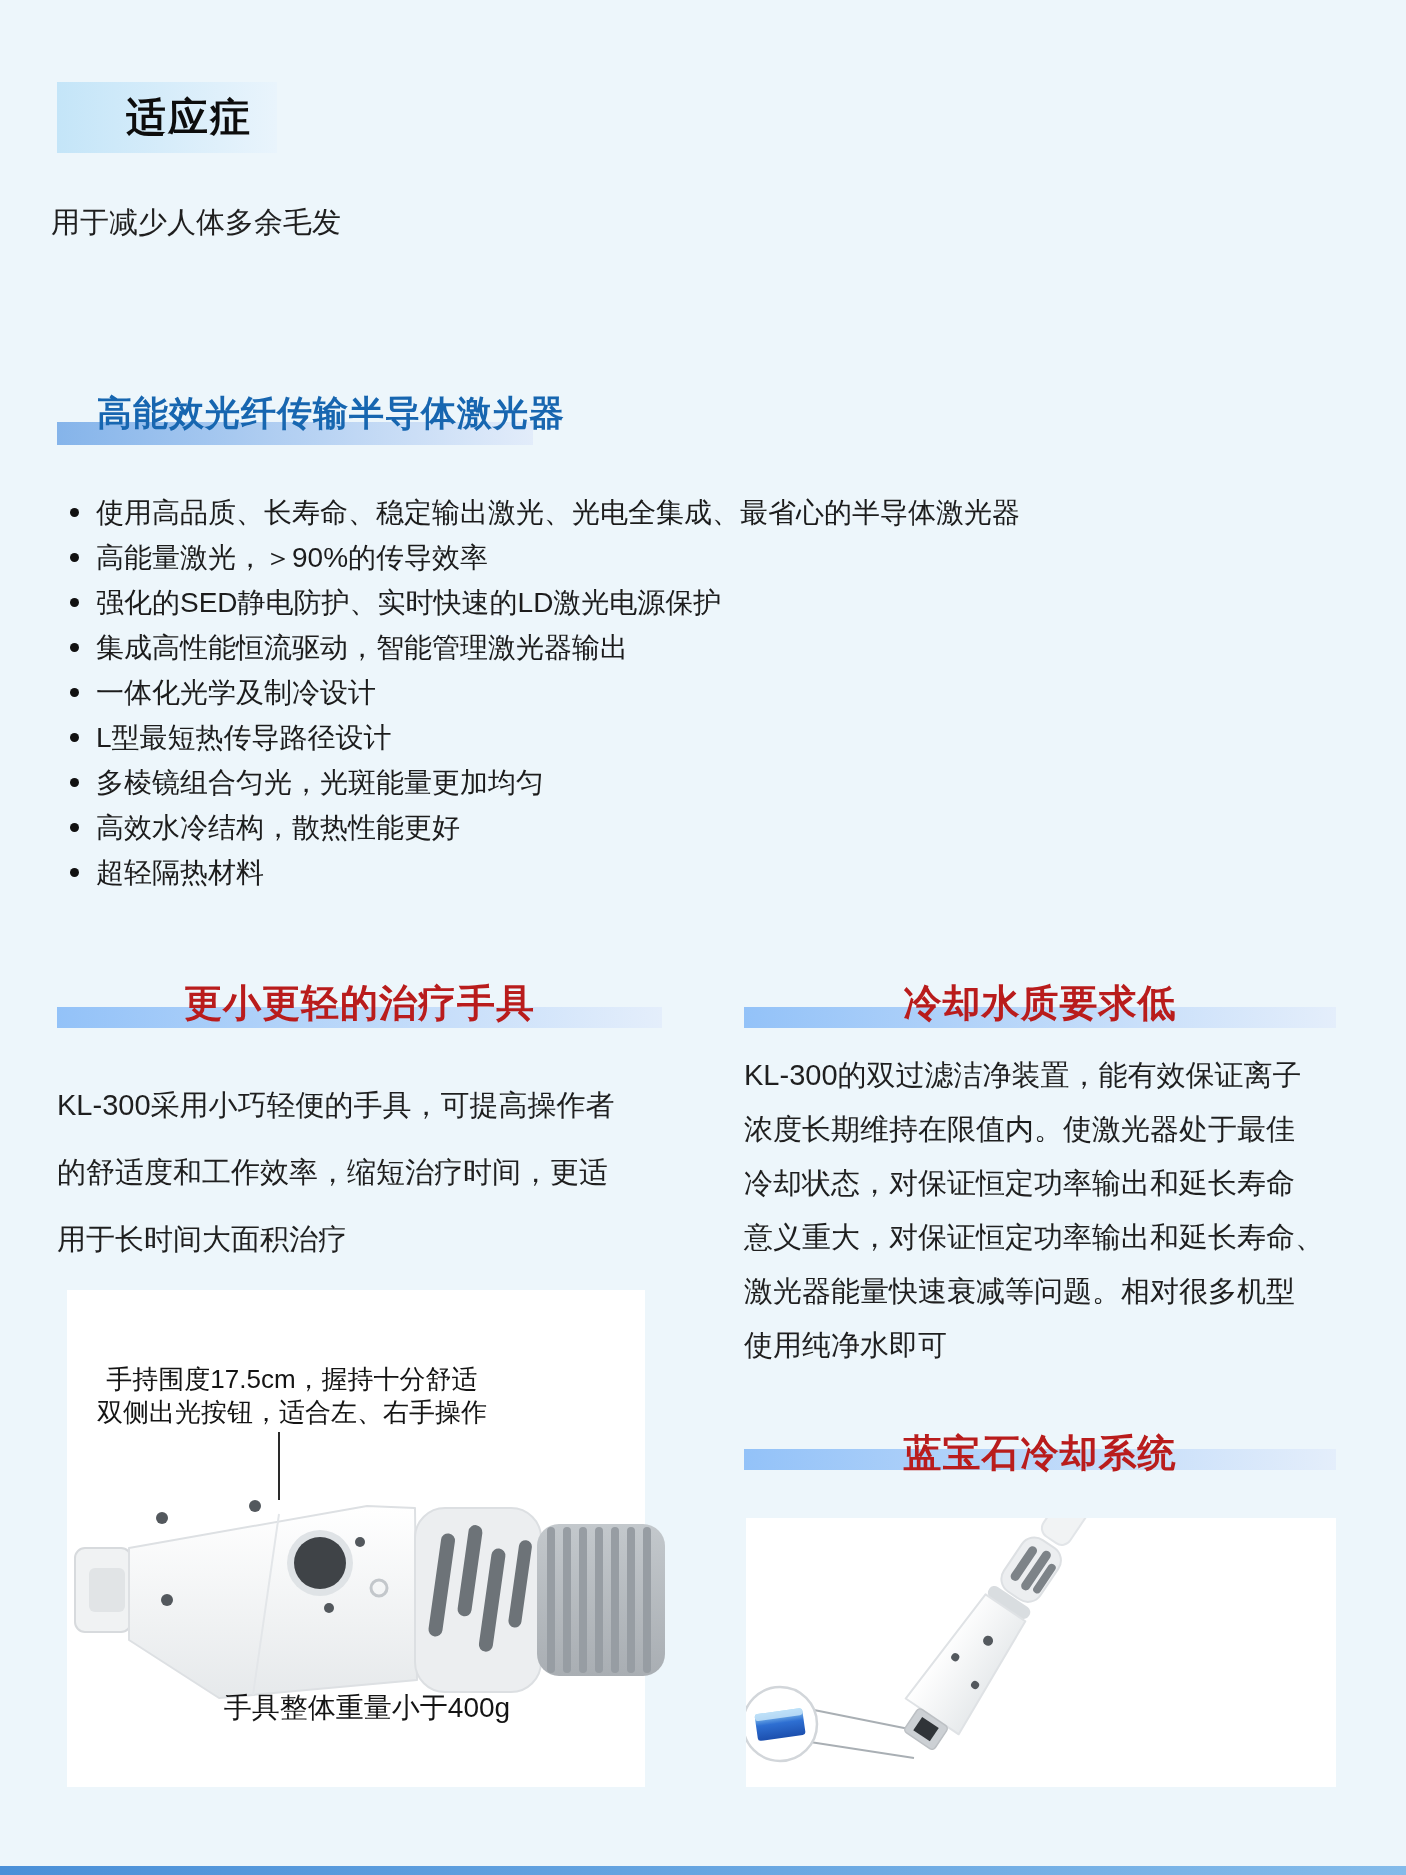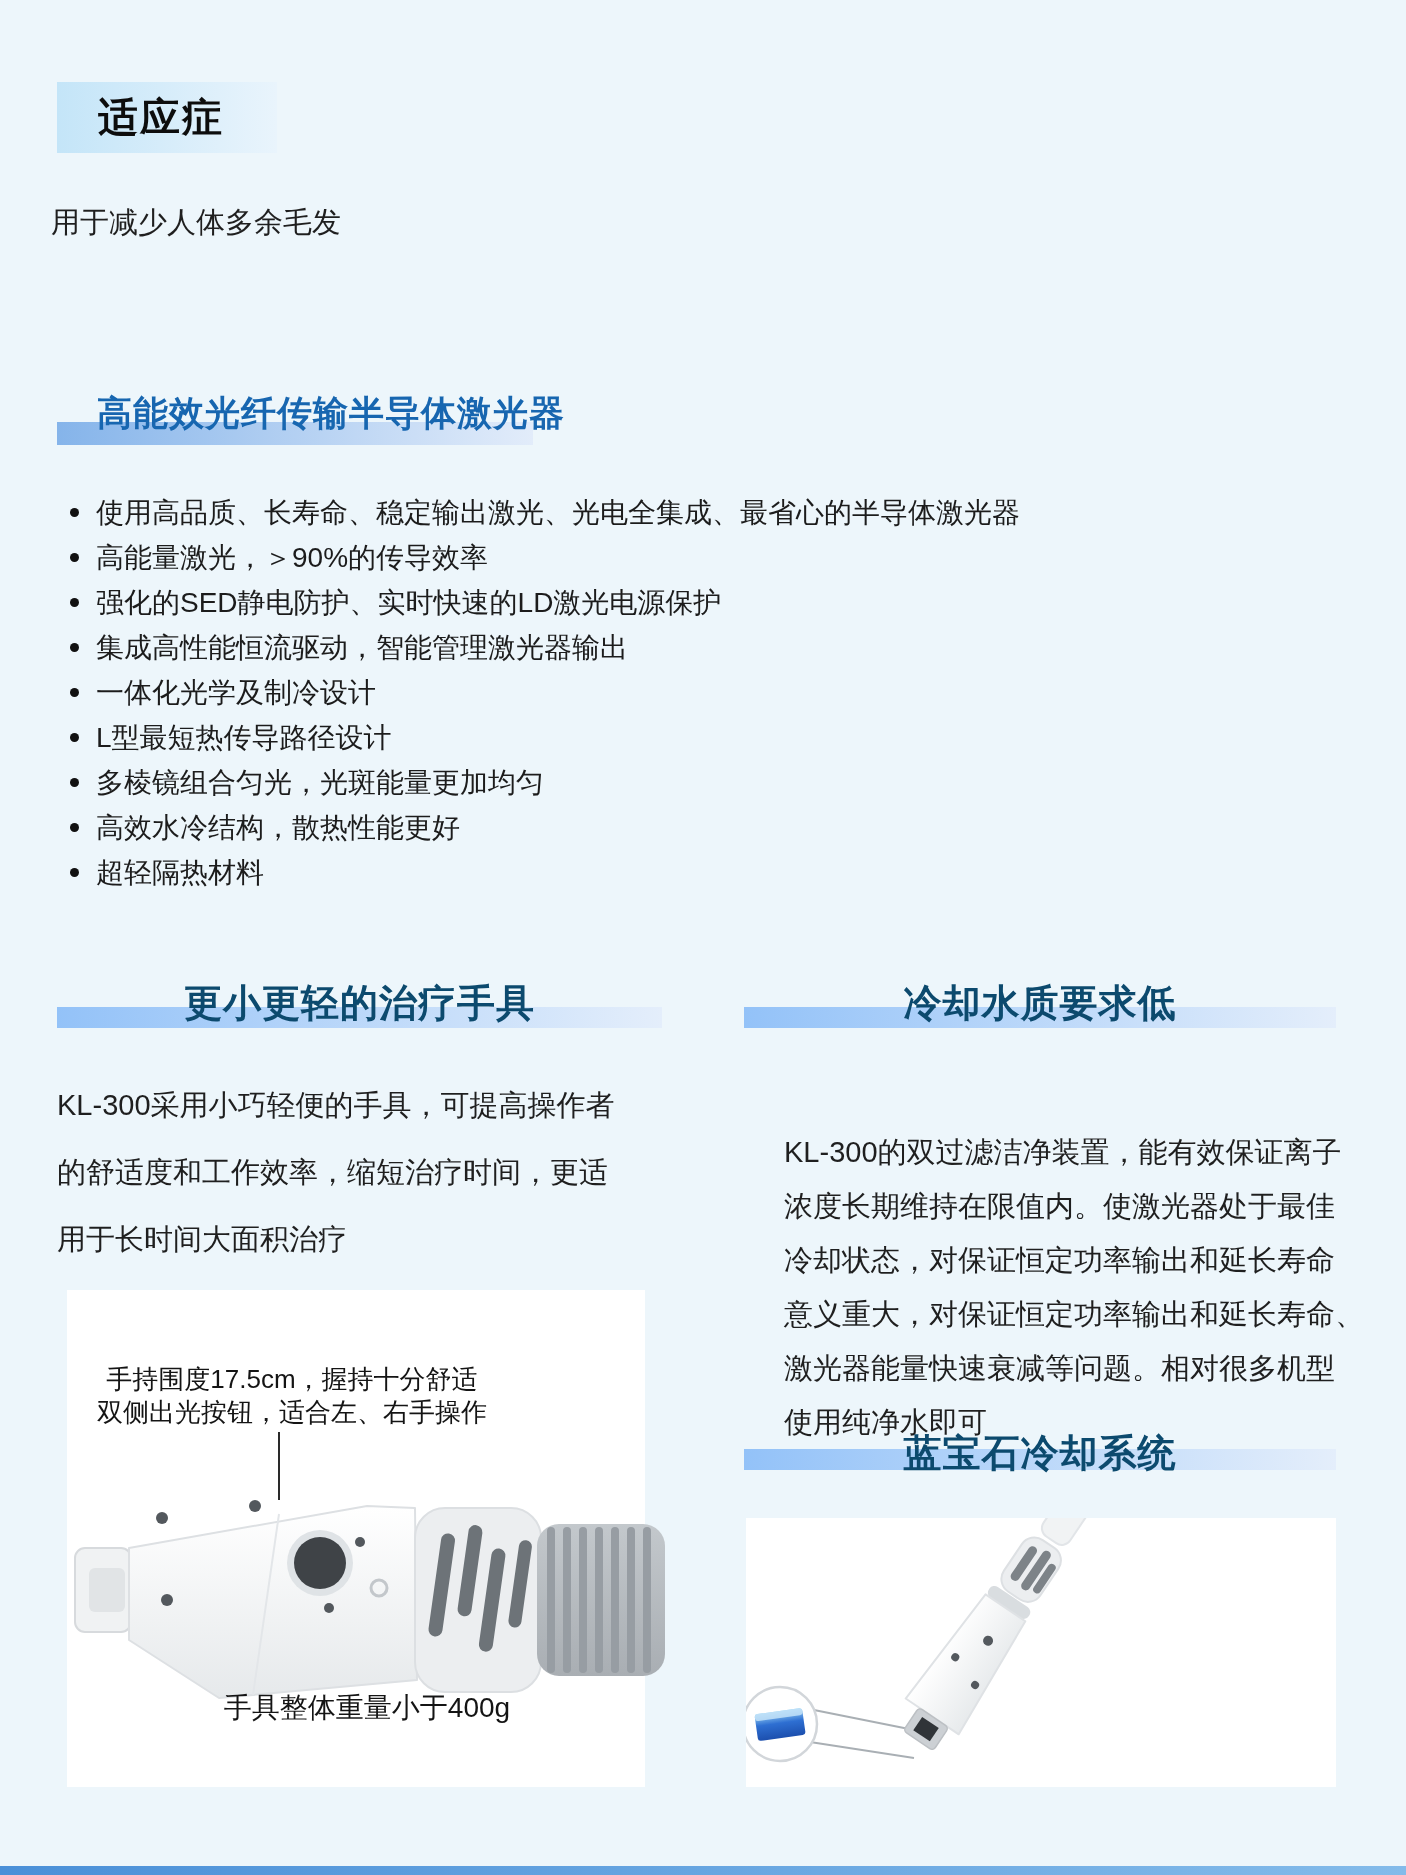--- a/index.html
+++ b/index.html
@@ -22,7 +22,7 @@
     display:flex;
     align-items:center;
     box-sizing:border-box;
-    padding-left:41px;
+    padding-left:69px;
     font-size:40px;
     font-weight:900;
     color:#0d0d0d;

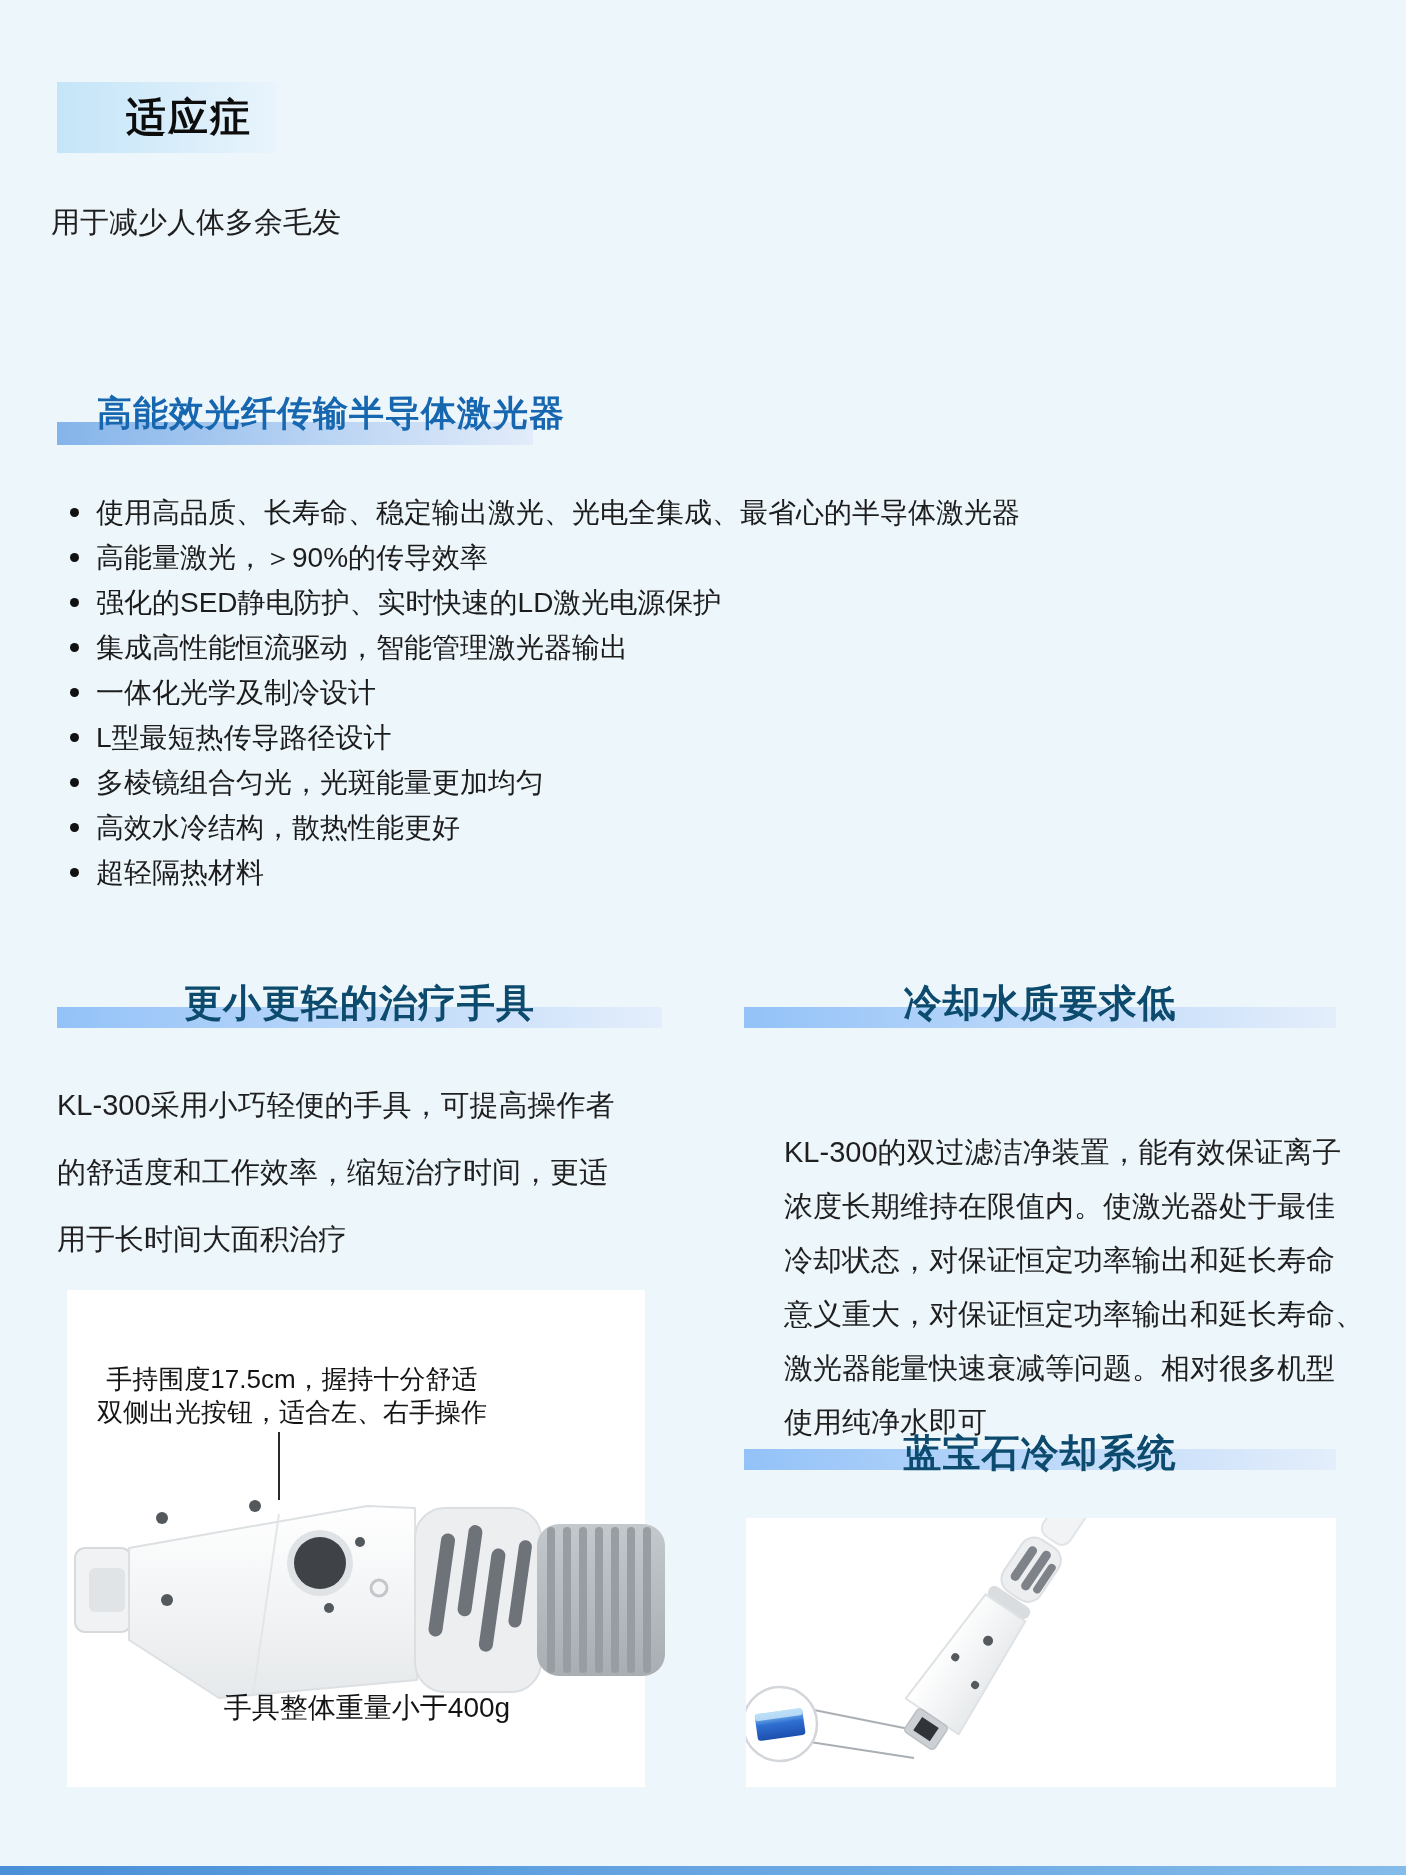--- a/index.html
+++ b/index.html
@@ -56,7 +56,7 @@
     position:absolute;
     font-size:38px;
     font-weight:900;
-    color:#0c4a6e;
+    color:#b91c1c;
     text-align:center;
     letter-spacing:1px;
     white-space:nowrap;

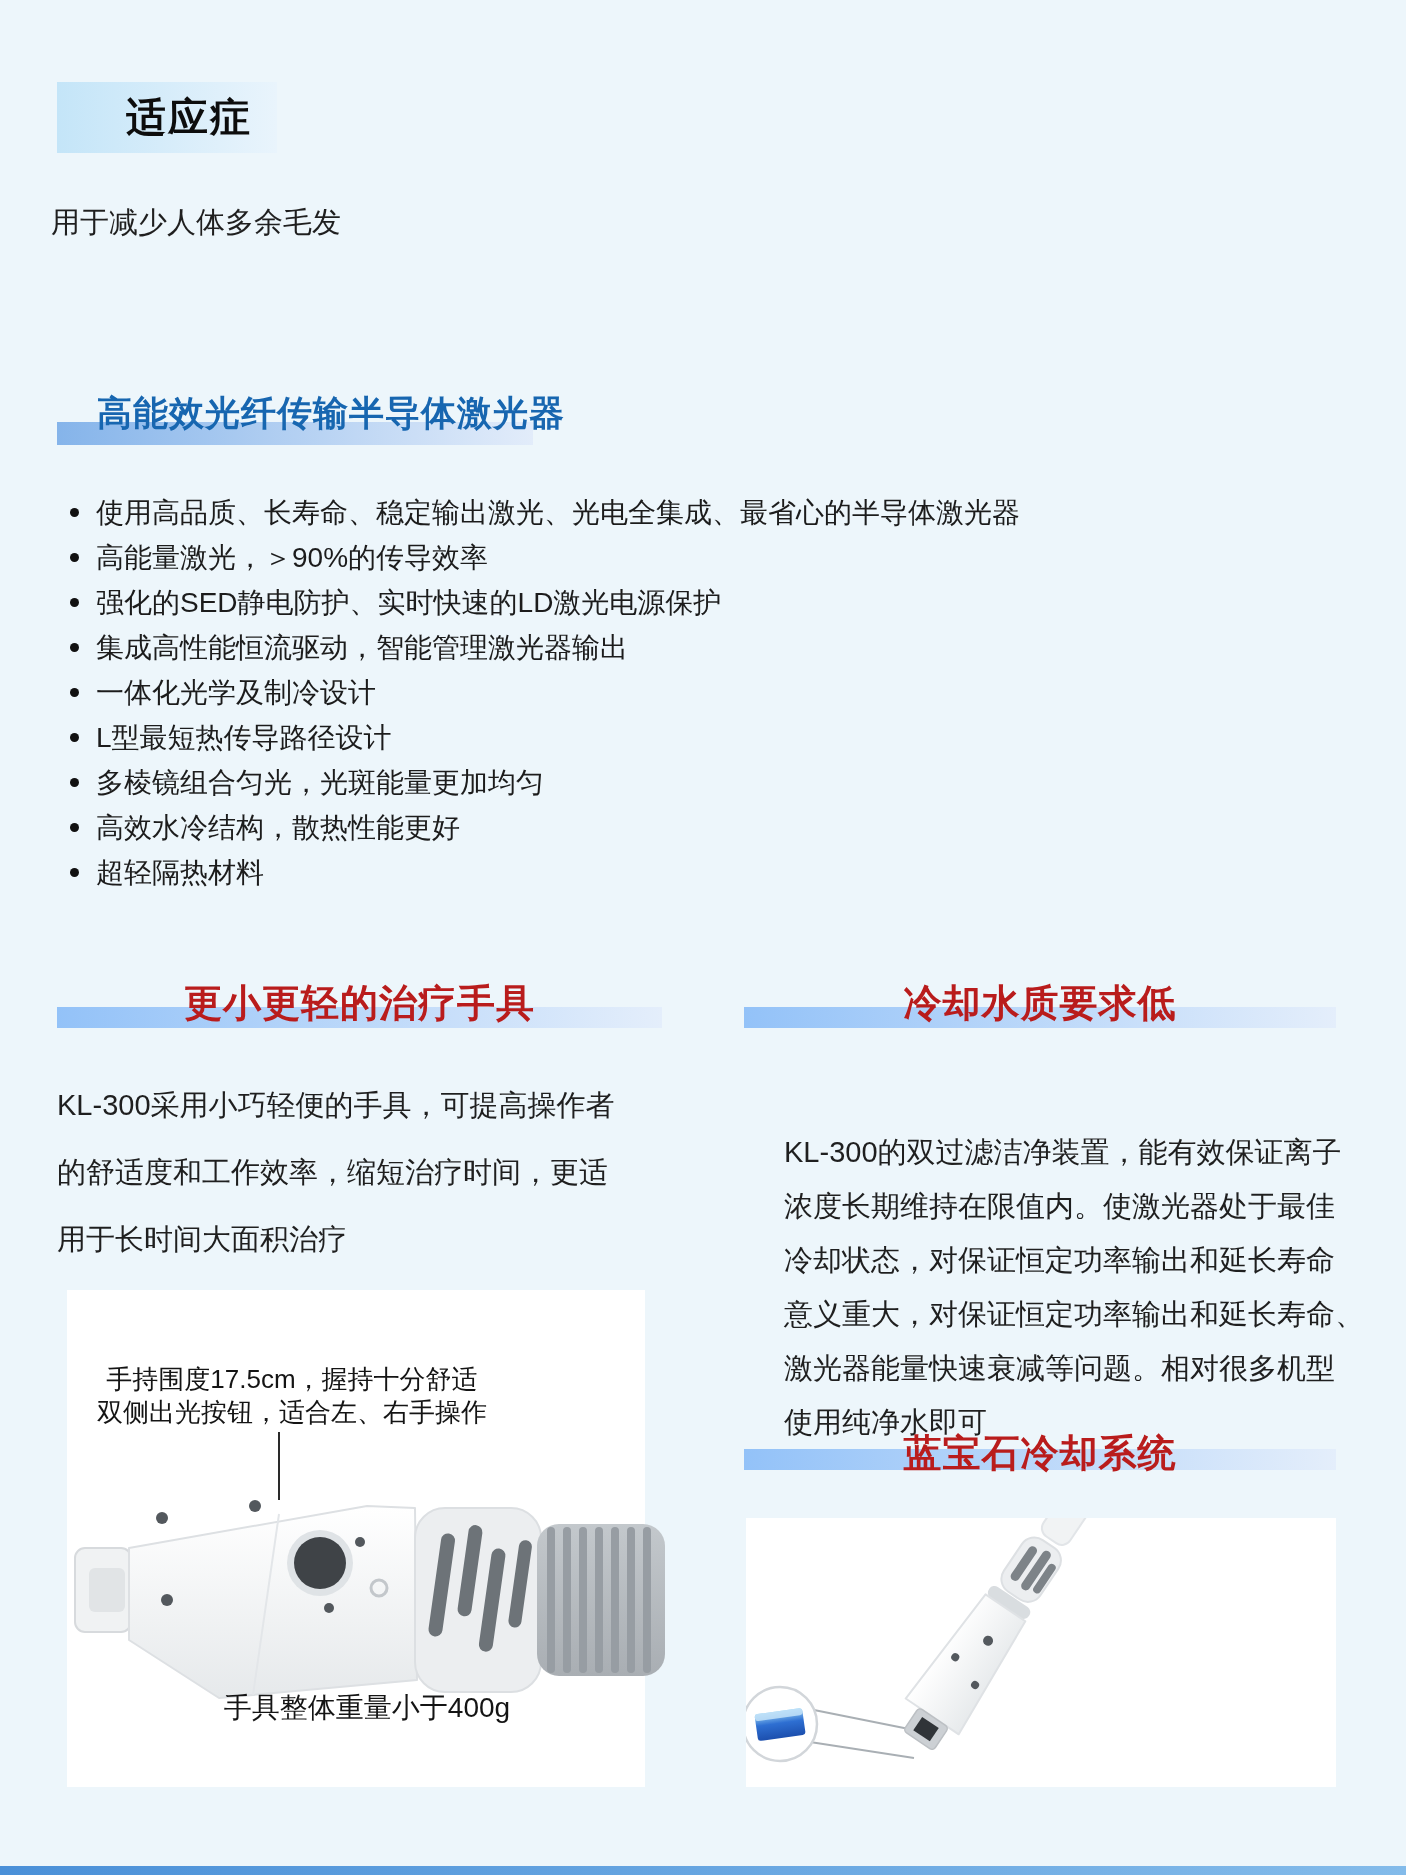--- a/index.html
+++ b/index.html
@@ -192,7 +192,7 @@
     <div class="para-line">用于长时间大面积治疗</div>
   </div>
 
-  <div class="abs right-para" style="left:744px;top:1125px;margin-left:40px;">
+  <div class="abs right-para" style="left:744px;top:1048px;">
     <div class="para-line">KL-300的双过滤洁净装置，能有效保证离子</div>
     <div class="para-line">浓度长期维持在限值内。使激光器处于最佳</div>
     <div class="para-line">冷却状态，对保证恒定功率输出和延长寿命</div>

